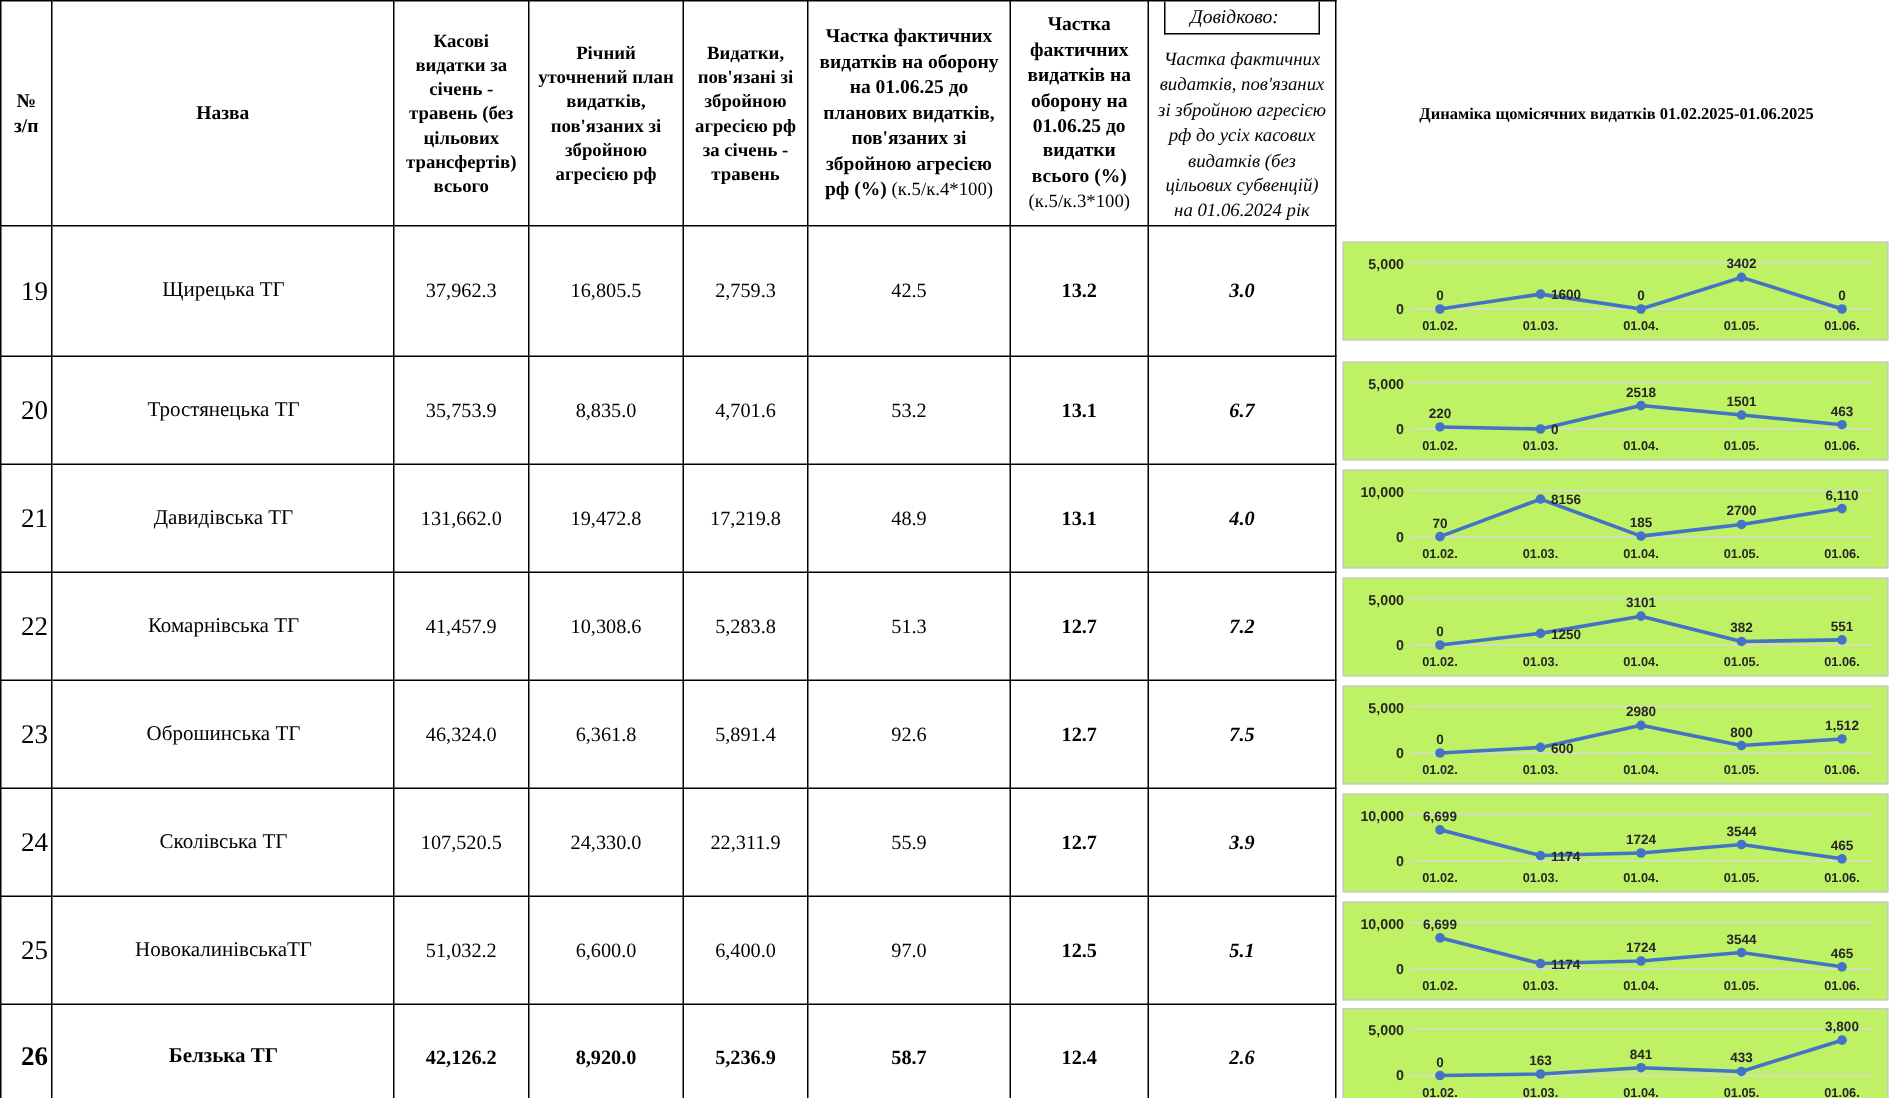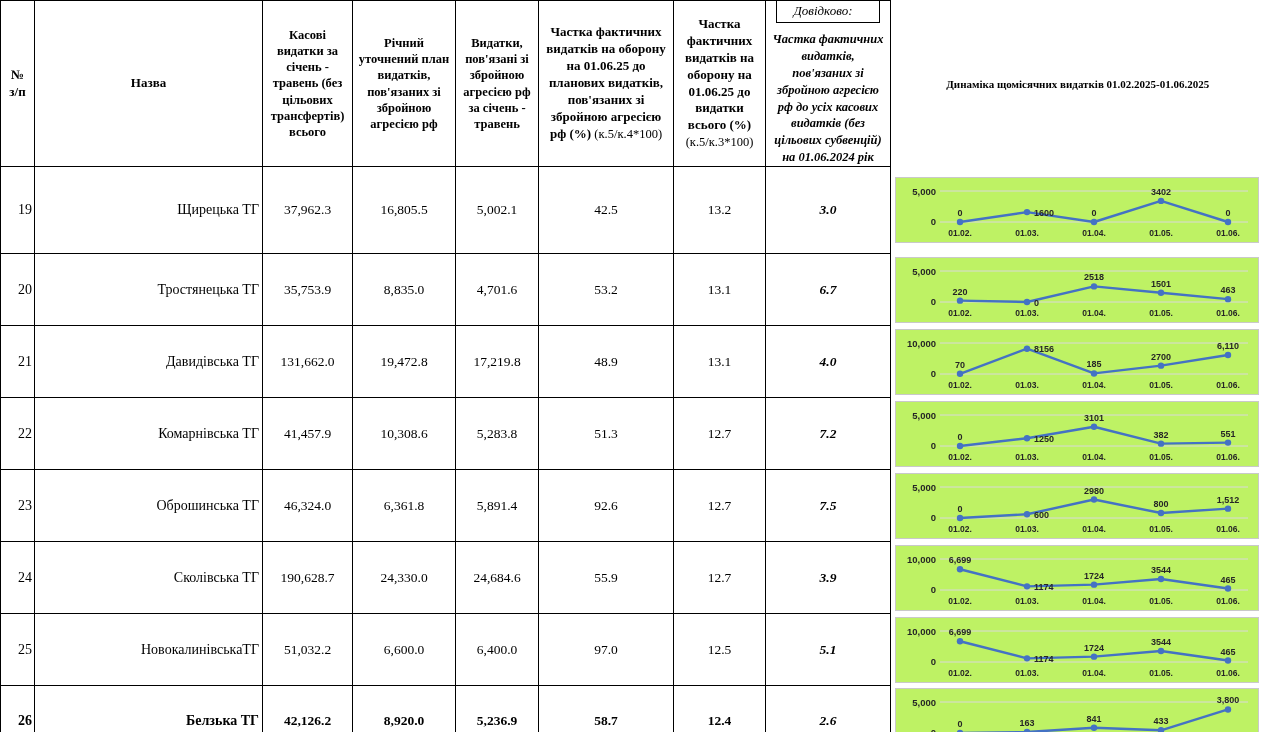--- a/index.html
+++ b/index.html
@@ -13,7 +13,7 @@
   th.ref-head{vertical-align:top;padding:0;}
   .ref-box{border:1px solid #000;border-top:none;margin:0 10px;padding:2px 12px 3px 2px;
            font-style:italic;font-weight:normal;font-size:13px;text-align:center;}
-  .ref-note{font-style:italic;font-weight:bold;font-size:12.5px;line-height:1.35;
+  .ref-note{font-style:italic;font-weight:normal;font-size:12.5px;line-height:1.35;
             text-align:center;padding:8px 4px 0 4px;}
   th.chart-head{border:none;border-left:1.5px solid #000;font-size:11px;}
   td.chart-cell{border:none;border-left:1.5px solid #000;padding:2px 4px;}

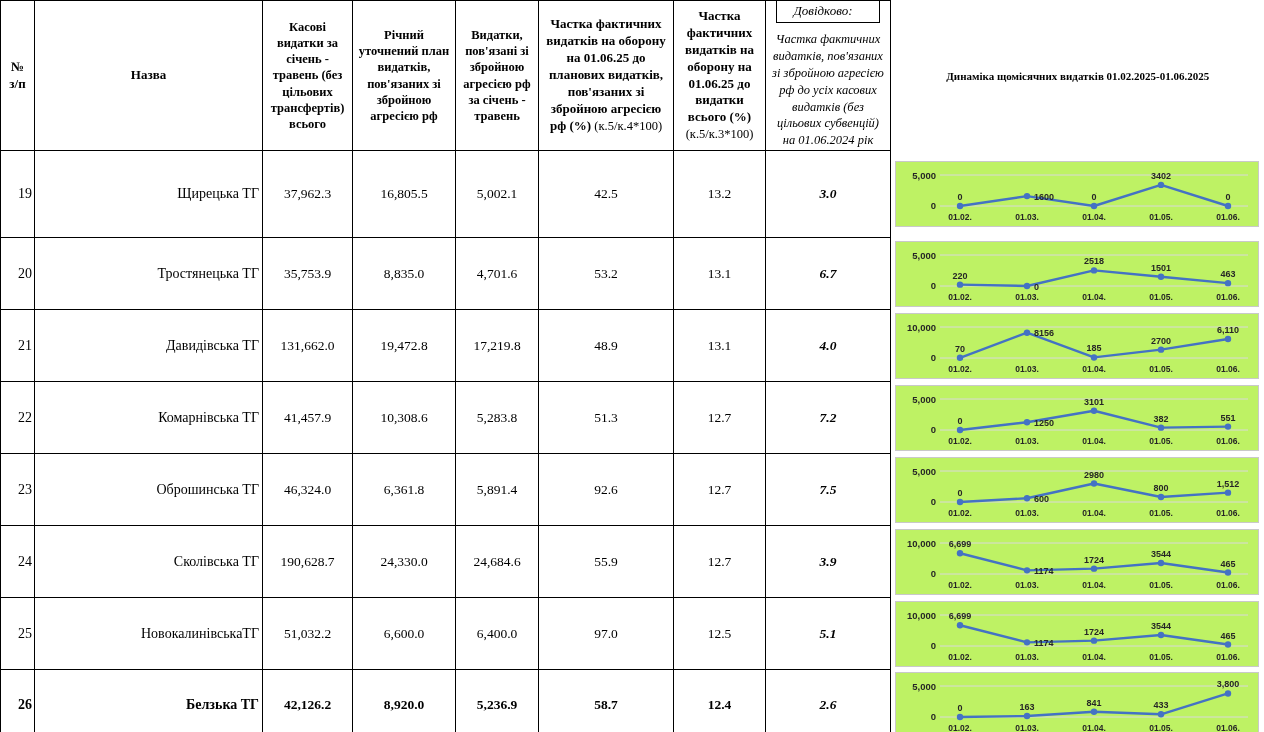--- a/index.html
+++ b/index.html
@@ -19,7 +19,7 @@
   td.chart-cell{border:none;border-left:1.5px solid #000;padding:2px 4px;}
   tbody td{font-size:13.5px;text-align:center;}
   tbody td.name-cell{text-align:right;font-size:14px;padding-left:4px;}
-  tbody td.num-cell{text-align:right;padding-right:2px;font-size:14px;}
+  tbody td.num-cell{text-align:right;padding-right:2px;font-size:18px;}
   tbody td.bold-col{font-weight:normal;}
   tbody td.italic-col{font-style:italic;font-weight:bold;}
   tbody tr{height:72px;}

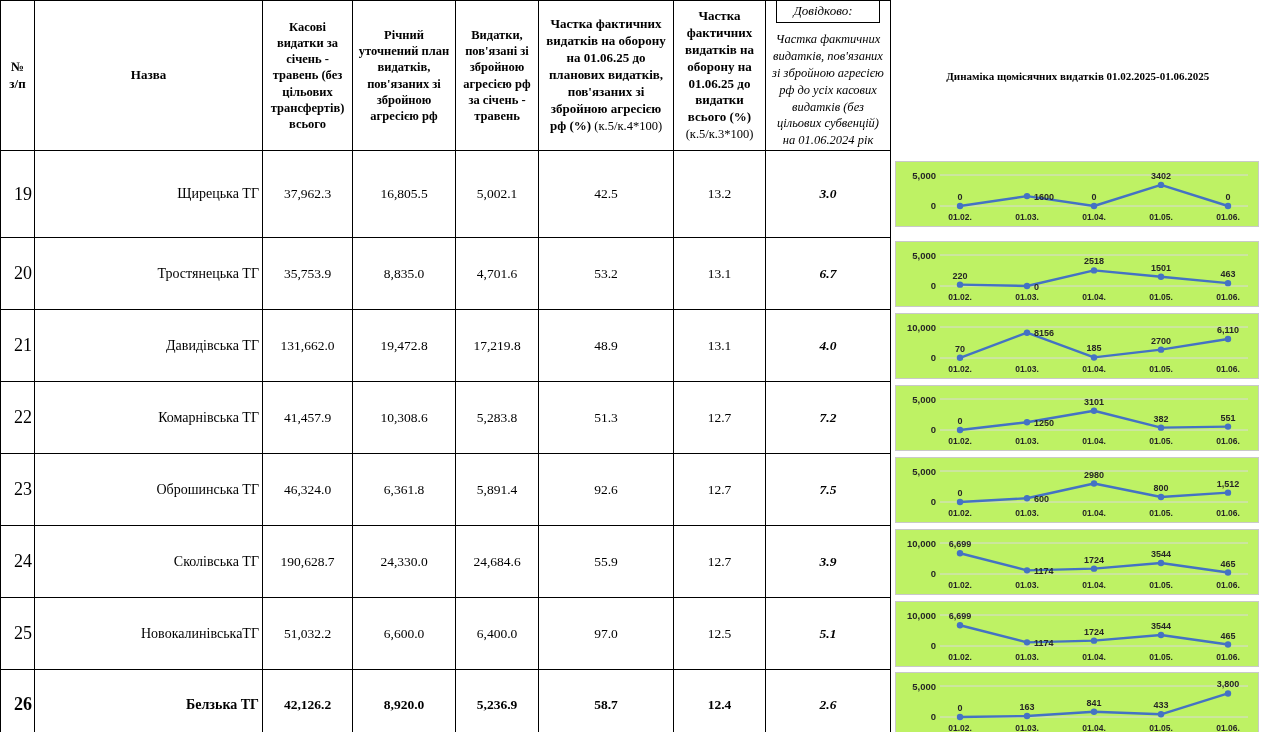--- a/index.html
+++ b/index.html
@@ -18,7 +18,7 @@
   th.chart-head{border:none;border-left:1.5px solid #000;font-size:11px;}
   td.chart-cell{border:none;border-left:1.5px solid #000;padding:2px 4px;}
   tbody td{font-size:13.5px;text-align:center;}
-  tbody td.name-cell{text-align:right;font-size:14px;padding-left:4px;}
+  tbody td.name-cell{text-align:center;font-size:14px;padding-left:4px;}
   tbody td.num-cell{text-align:right;padding-right:2px;font-size:18px;}
   tbody td.bold-col{font-weight:normal;}
   tbody td.italic-col{font-style:italic;font-weight:bold;}

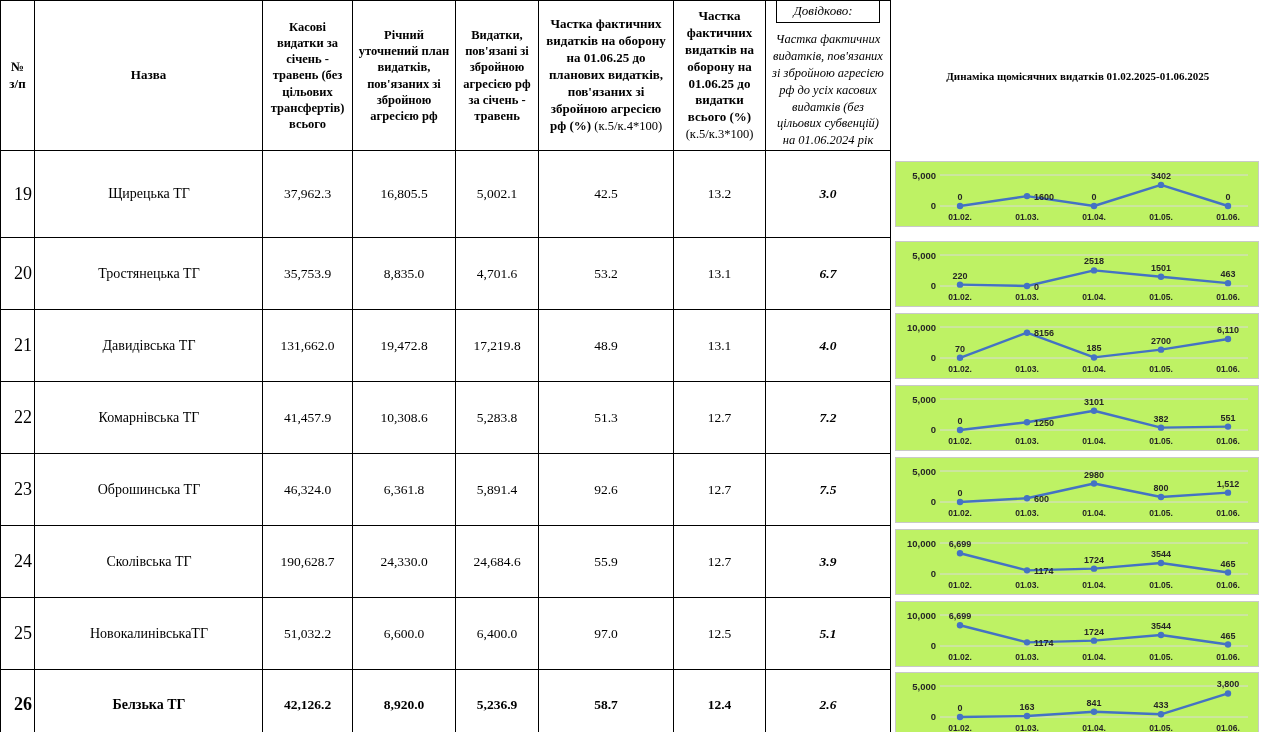--- a/index.html
+++ b/index.html
@@ -73,7 +73,7 @@
         <td class="name-cell">Щирецька ТГ</td>
         <td>37,962.3</td>
         <td>16,805.5</td>
-        <td>5,002.1</td>
+        <td>2,759.3</td>
         <td>42.5</td>
         <td class="bold-col">13.2</td>
         <td class="italic-col">3.0</td>

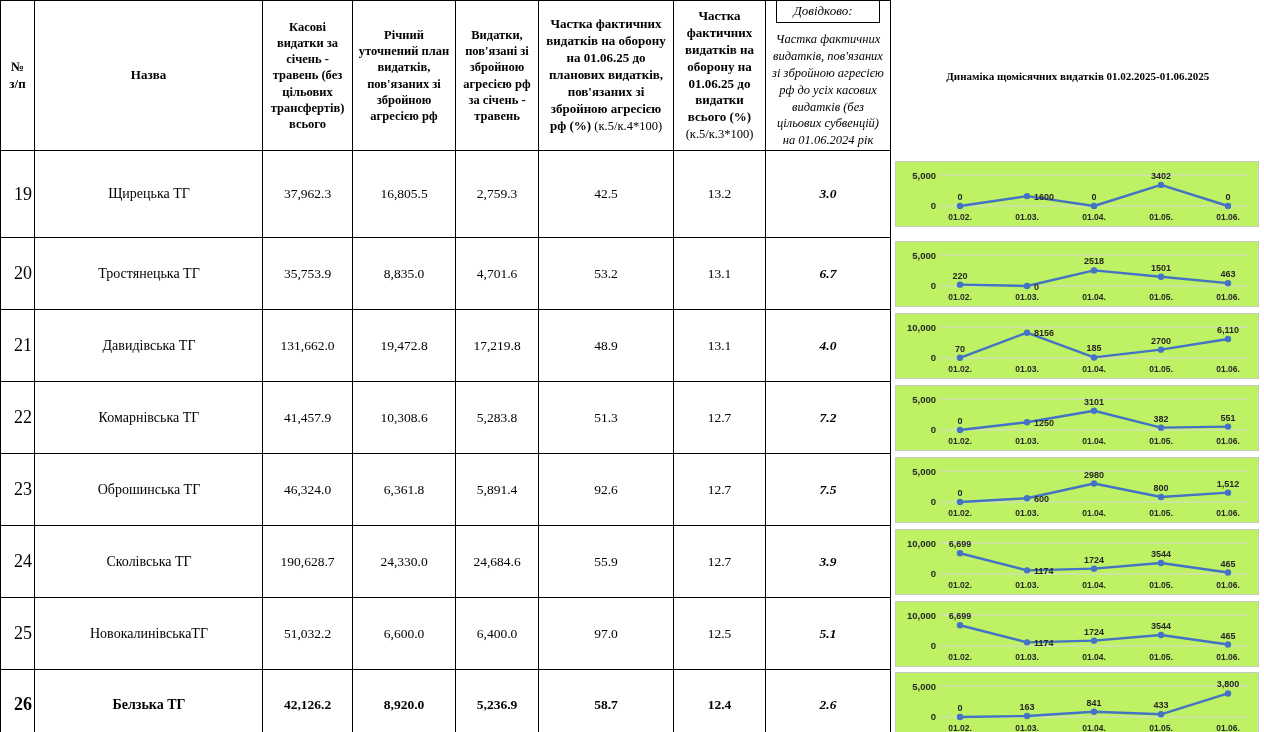--- a/index.html
+++ b/index.html
@@ -20,7 +20,7 @@
   tbody td{font-size:13.5px;text-align:center;}
   tbody td.name-cell{text-align:center;font-size:14px;padding-left:4px;}
   tbody td.num-cell{text-align:right;padding-right:2px;font-size:18px;}
-  tbody td.bold-col{font-weight:normal;}
+  tbody td.bold-col{font-weight:bold;}
   tbody td.italic-col{font-style:italic;font-weight:bold;}
   tbody tr{height:72px;}
   tbody tr:first-child{height:87px;}

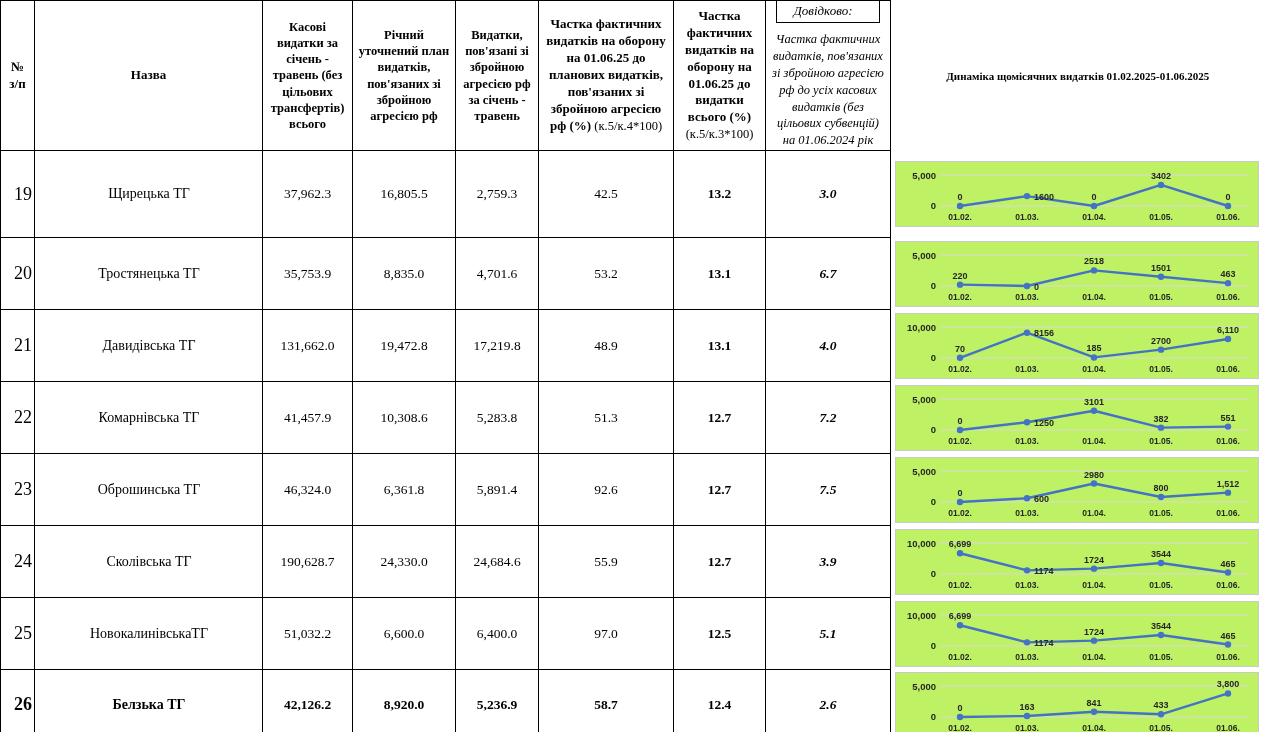--- a/index.html
+++ b/index.html
@@ -251,7 +251,7 @@
       <tr>
         <td class="num-cell">24</td>
         <td class="name-cell">Сколівська ТГ</td>
-        <td>190,628.7</td>
+        <td>107,520.5</td>
         <td>24,330.0</td>
         <td>24,684.6</td>
         <td>55.9</td>

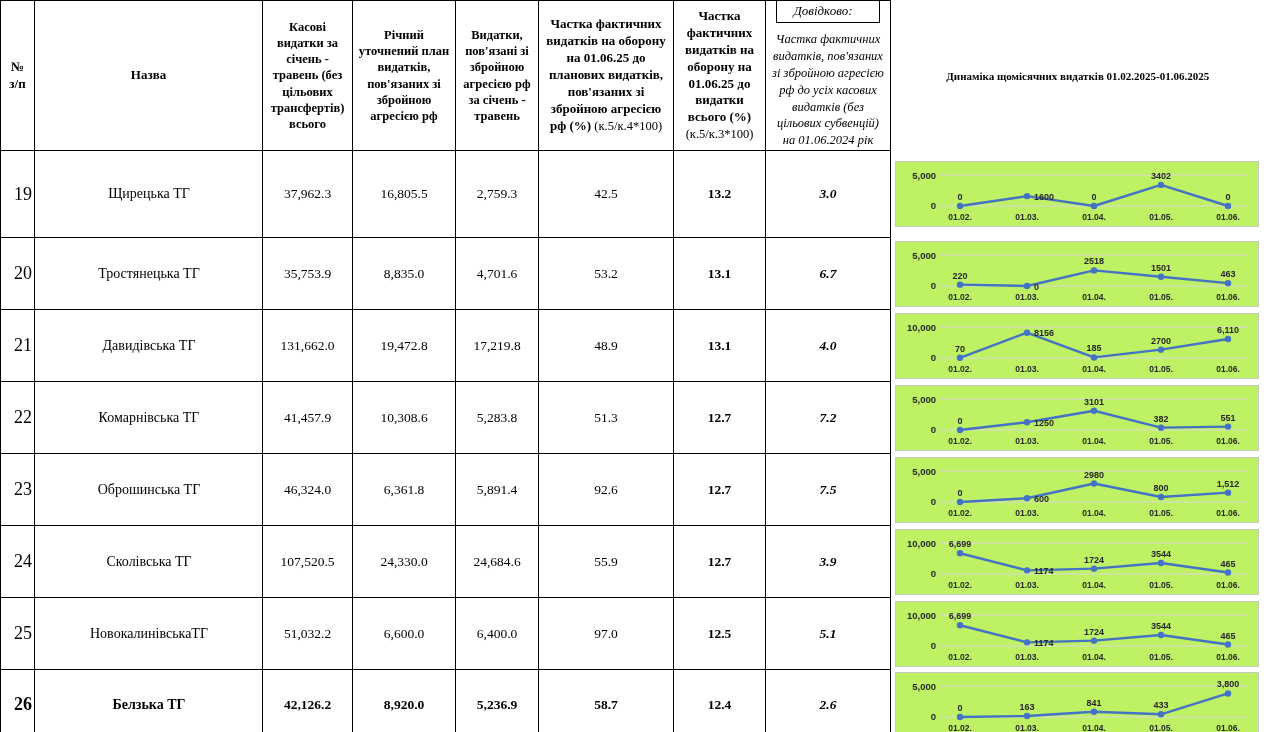--- a/index.html
+++ b/index.html
@@ -253,7 +253,7 @@
         <td class="name-cell">Сколівська ТГ</td>
         <td>107,520.5</td>
         <td>24,330.0</td>
-        <td>24,684.6</td>
+        <td>22,311.9</td>
         <td>55.9</td>
         <td class="bold-col">12.7</td>
         <td class="italic-col">3.9</td>

